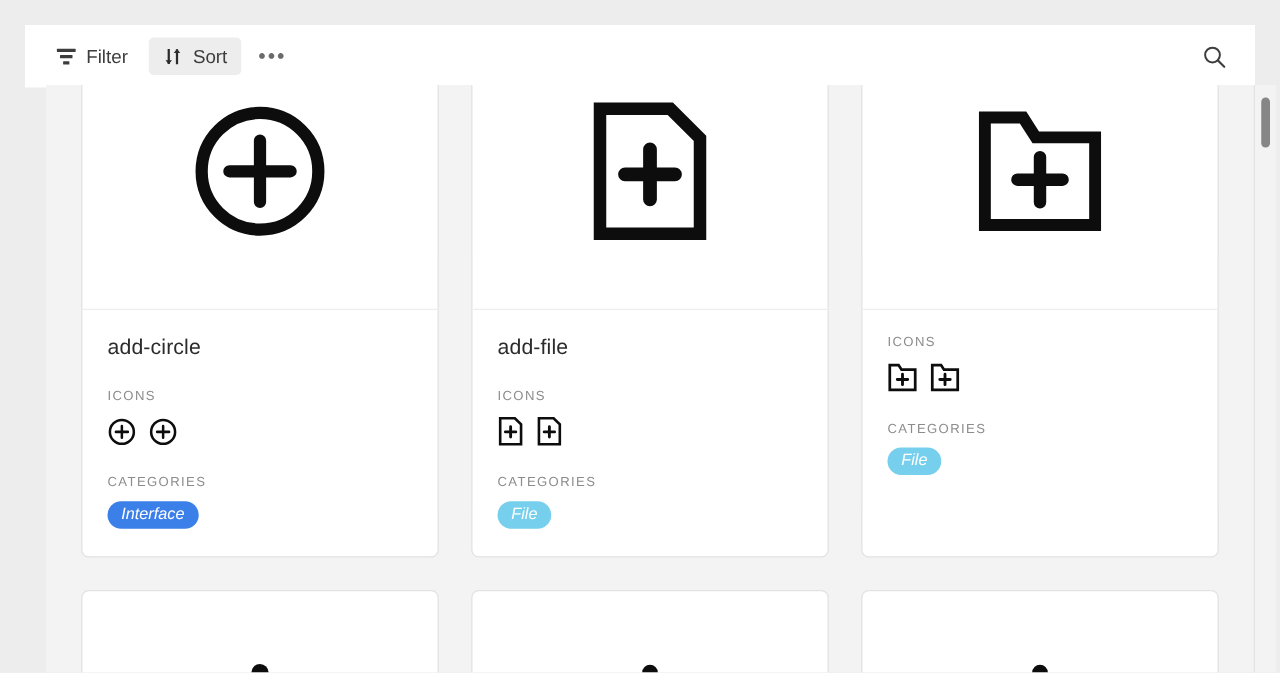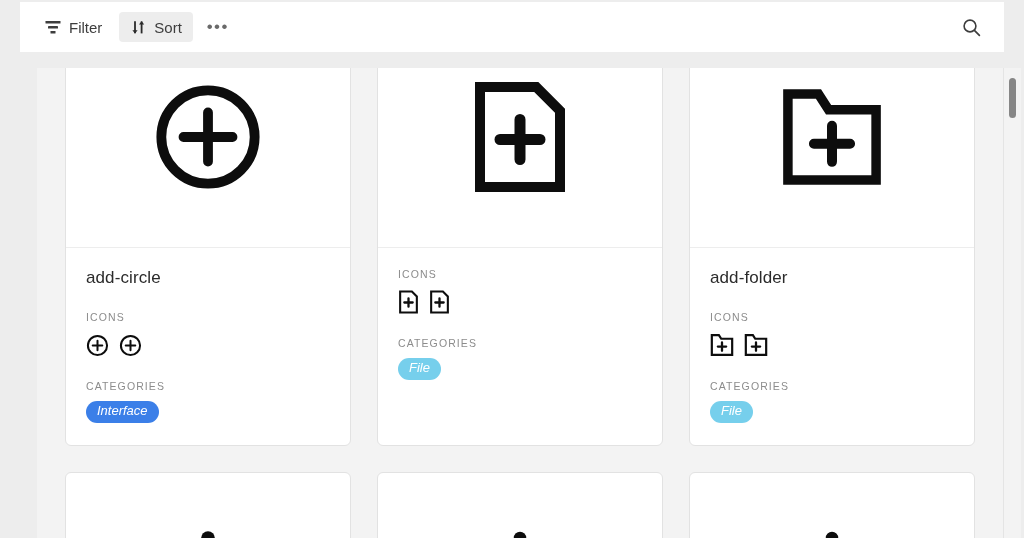--- a/index.html
+++ b/index.html
@@ -22,7 +22,7 @@
   .toolbar {
     position: absolute;
     left: 20px;
-    top: 2px;
+    top: 20px;
     width: 984px;
     height: 50px;
     background: #ffffff;

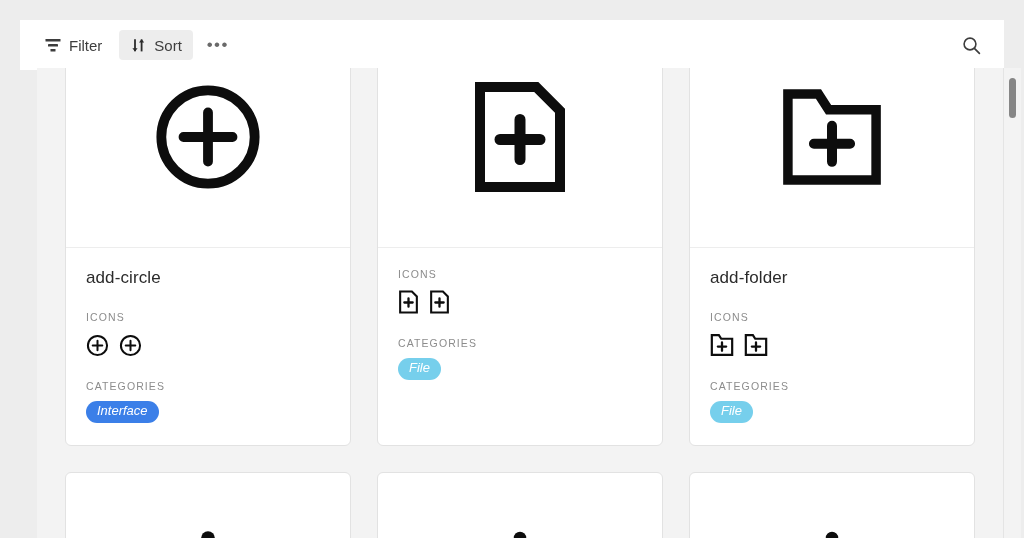--- a/index.html
+++ b/index.html
@@ -272,6 +272,7 @@
           </span>
         </div>
         <div class="card-body">
+          <div class="card-title">add-file</div>
 
           <div class="field-label">ICONS</div>
           <div class="icon-variants">

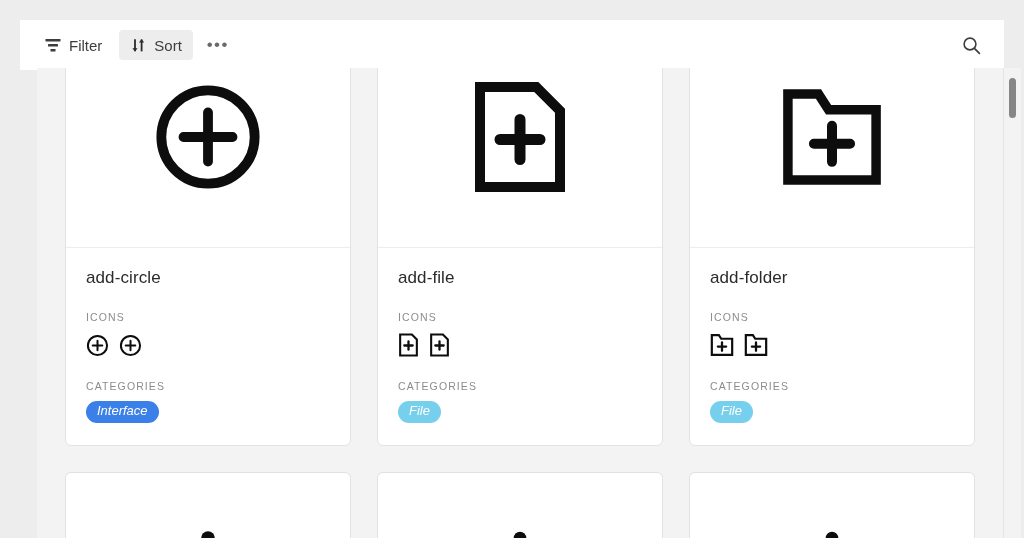--- a/index.html
+++ b/index.html
@@ -307,7 +307,6 @@
           </span>
         </div>
         <div class="card-body">
-          <div class="card-title">add-folder</div>
 
           <div class="field-label">ICONS</div>
           <div class="icon-variants">

